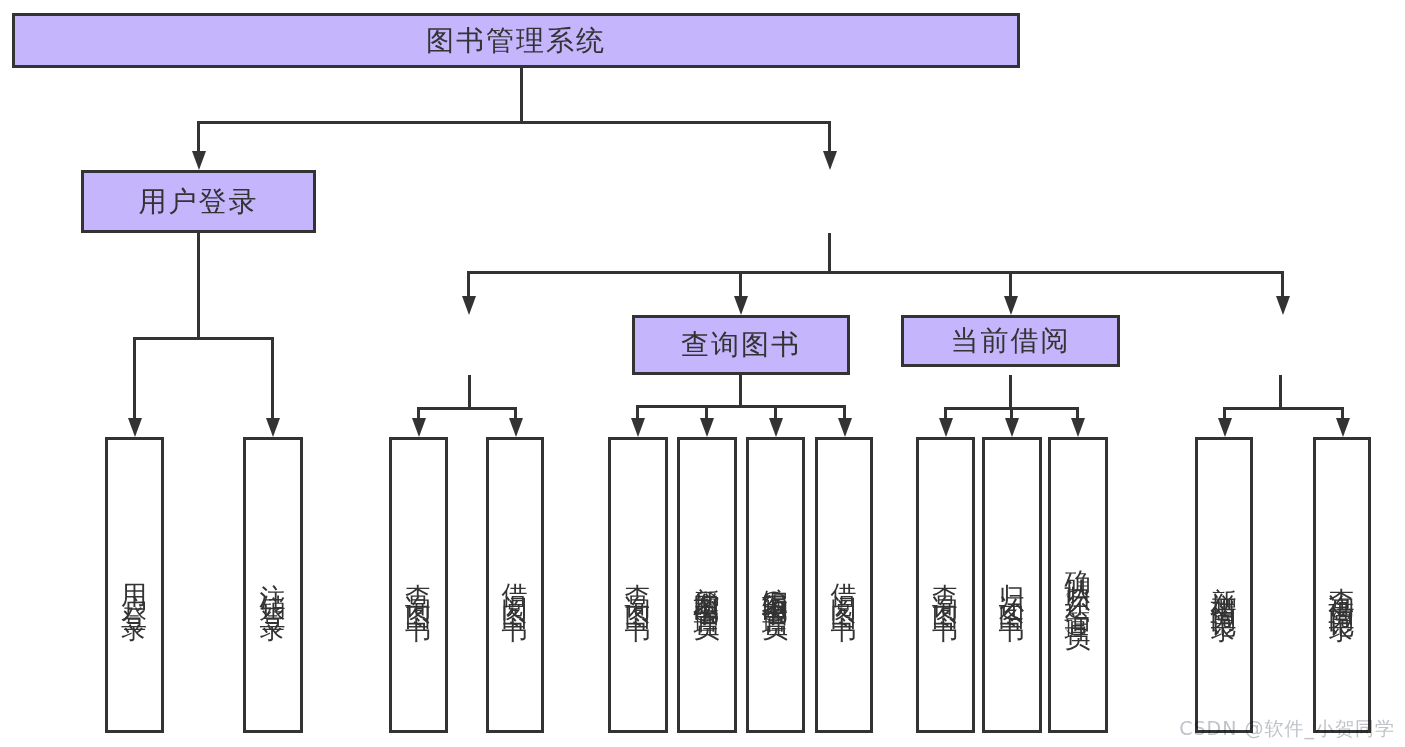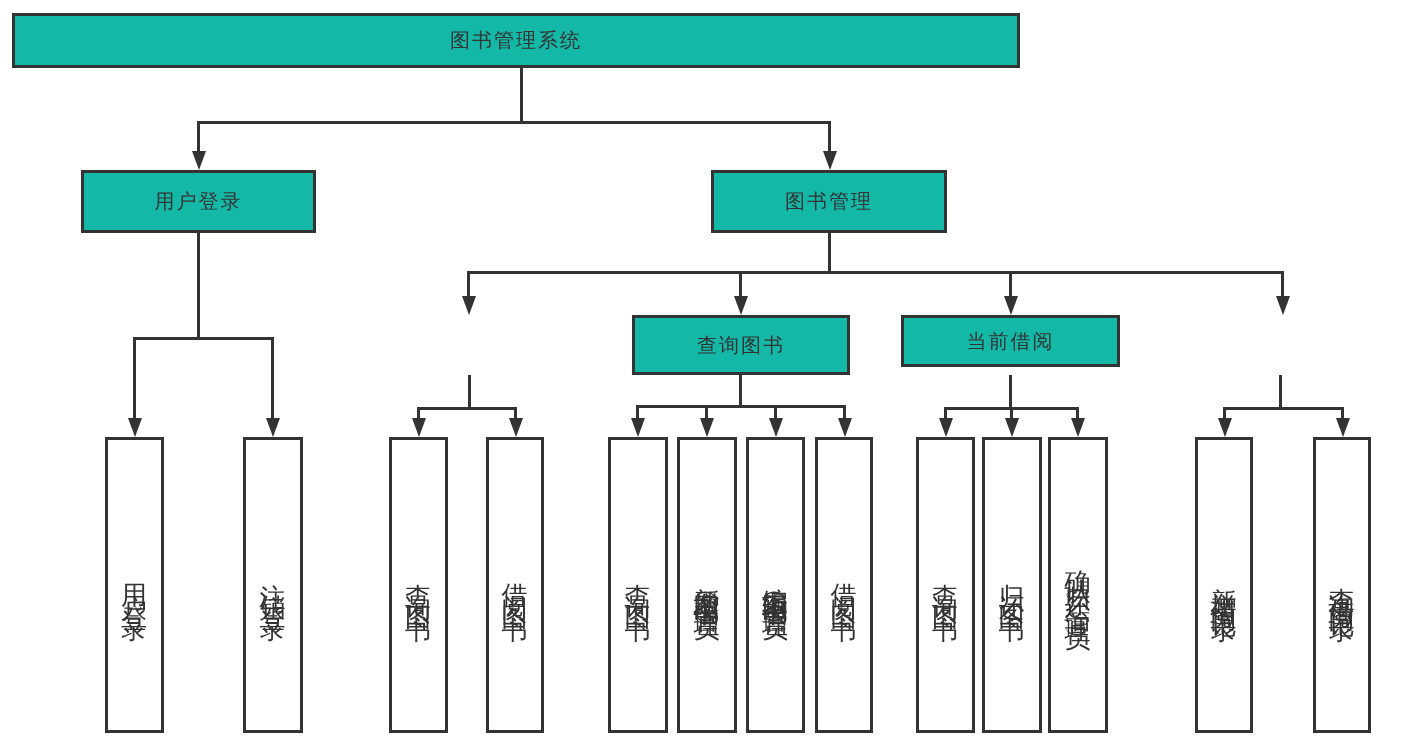--- a/index.html
+++ b/index.html
@@ -11,10 +11,10 @@
     font-family:"DejaVu Sans","Liberation Sans",sans-serif; overflow:hidden;
   }
   .box{
-    position:absolute; box-sizing:border-box; background:#14b8a6;
+    position:absolute; box-sizing:border-box; background:#c4b5fd;
     border:3px solid var(--line);
     display:flex; align-items:center; justify-content:center;
-    color:var(--text); font-size:20px; letter-spacing:2px; z-index:2;
+    color:var(--text); font-size:28px; letter-spacing:2px; z-index:2;
   }
   .leaf{
     position:absolute; box-sizing:border-box; background:#ffffff;

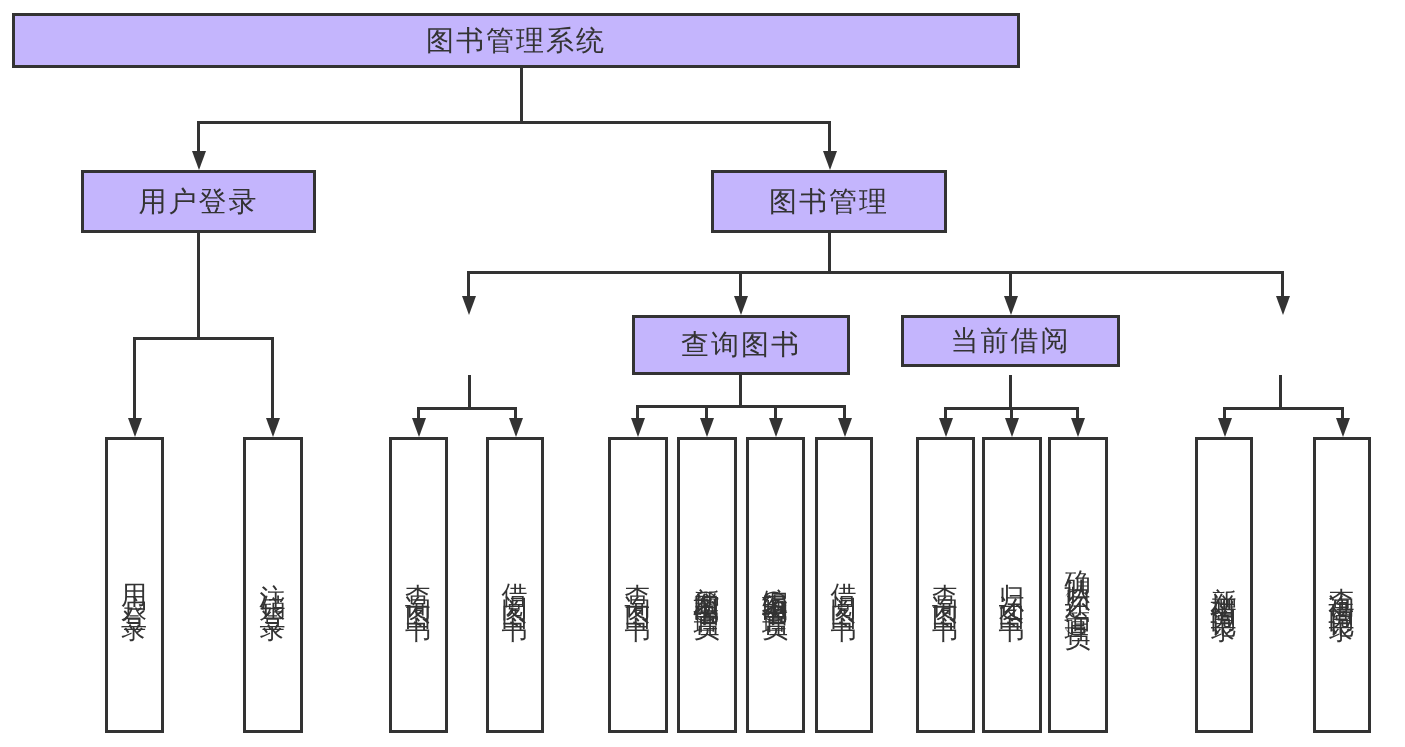--- a/index.html
+++ b/index.html
@@ -60,9 +60,6 @@
 
   <div class="box" style="left:81px;top:170px;width:235px;height:63px;">
     <span>用户登录</span>
-  </div>
-  <div class="box" style="left:711px;top:170px;width:236px;height:63px;">
-    <span>图书管理</span>
   </div>
 
   <div class="ln" style="left:197px;top:233px;width:3px;height:104px;"></div>

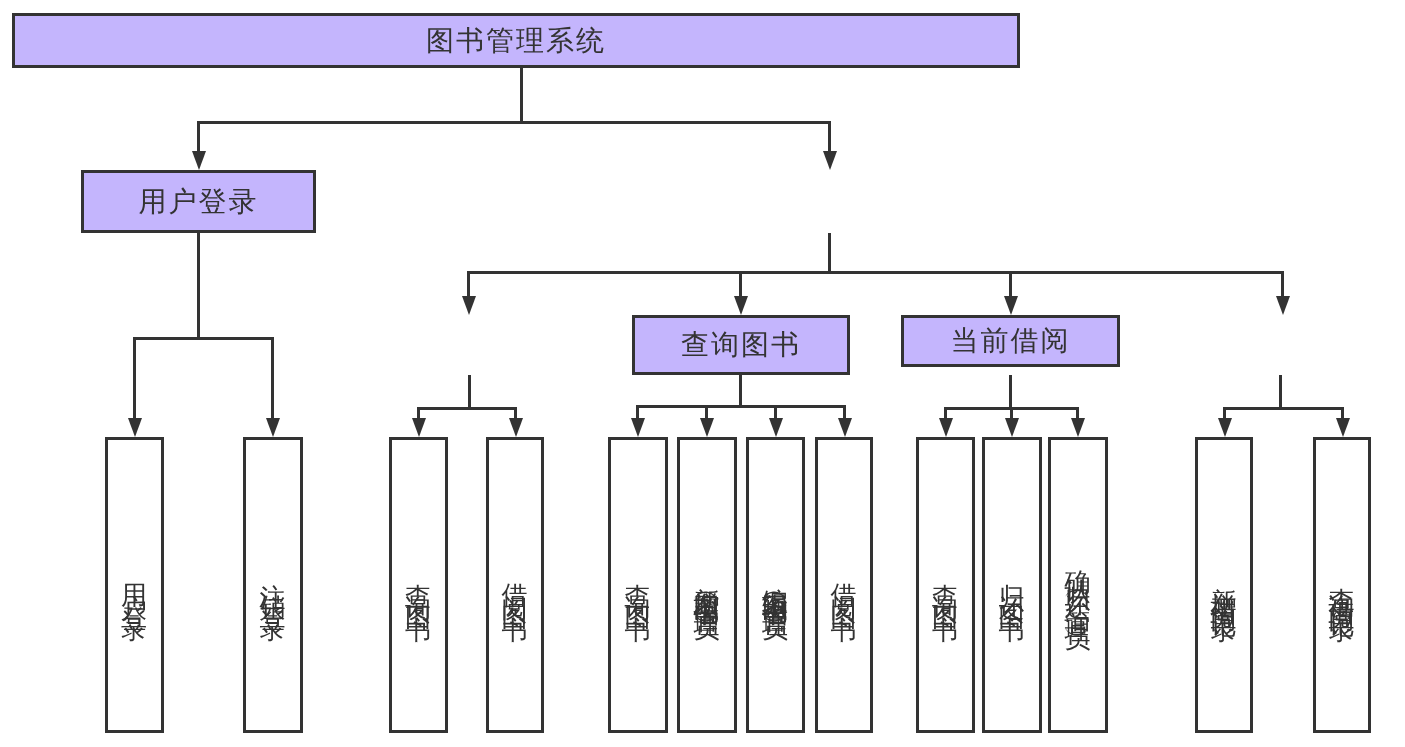--- a/index.html
+++ b/index.html
@@ -165,6 +165,7 @@
     <span class="vtext ls6">查询借阅记录</span>
   </div>
 
+  <div class="watermark">CSDN @软件_小贺同学</div>
 
 </div>
 

